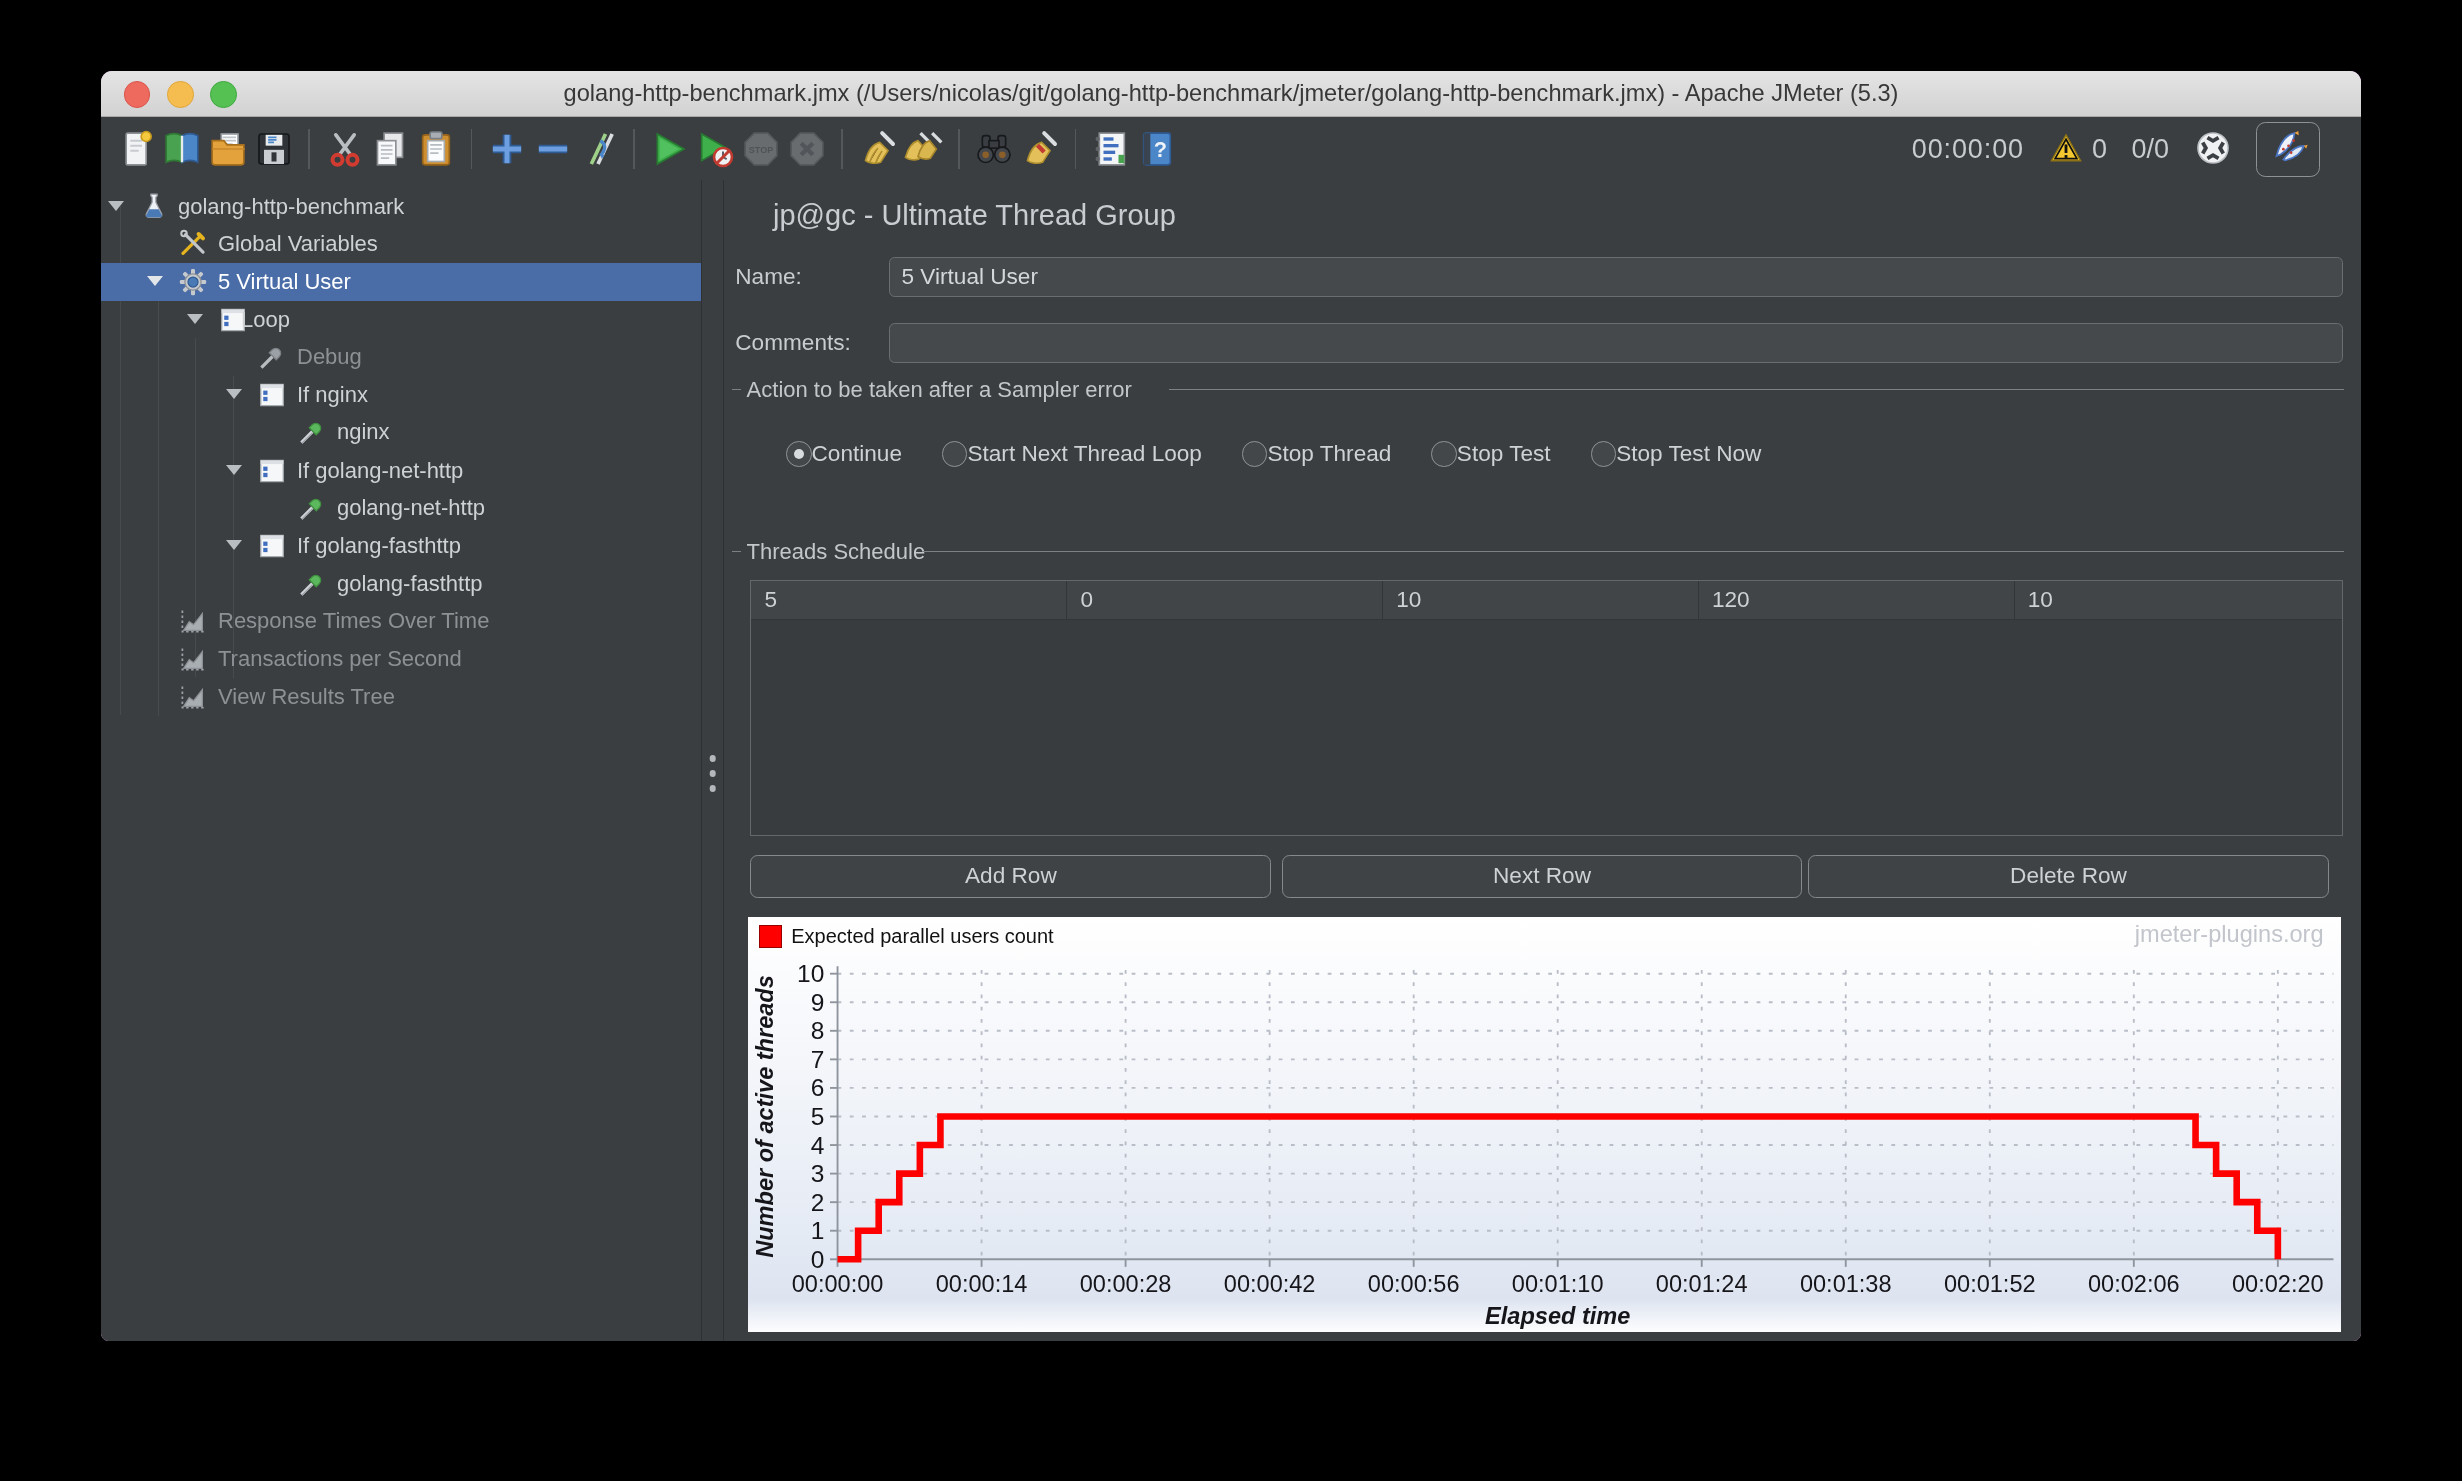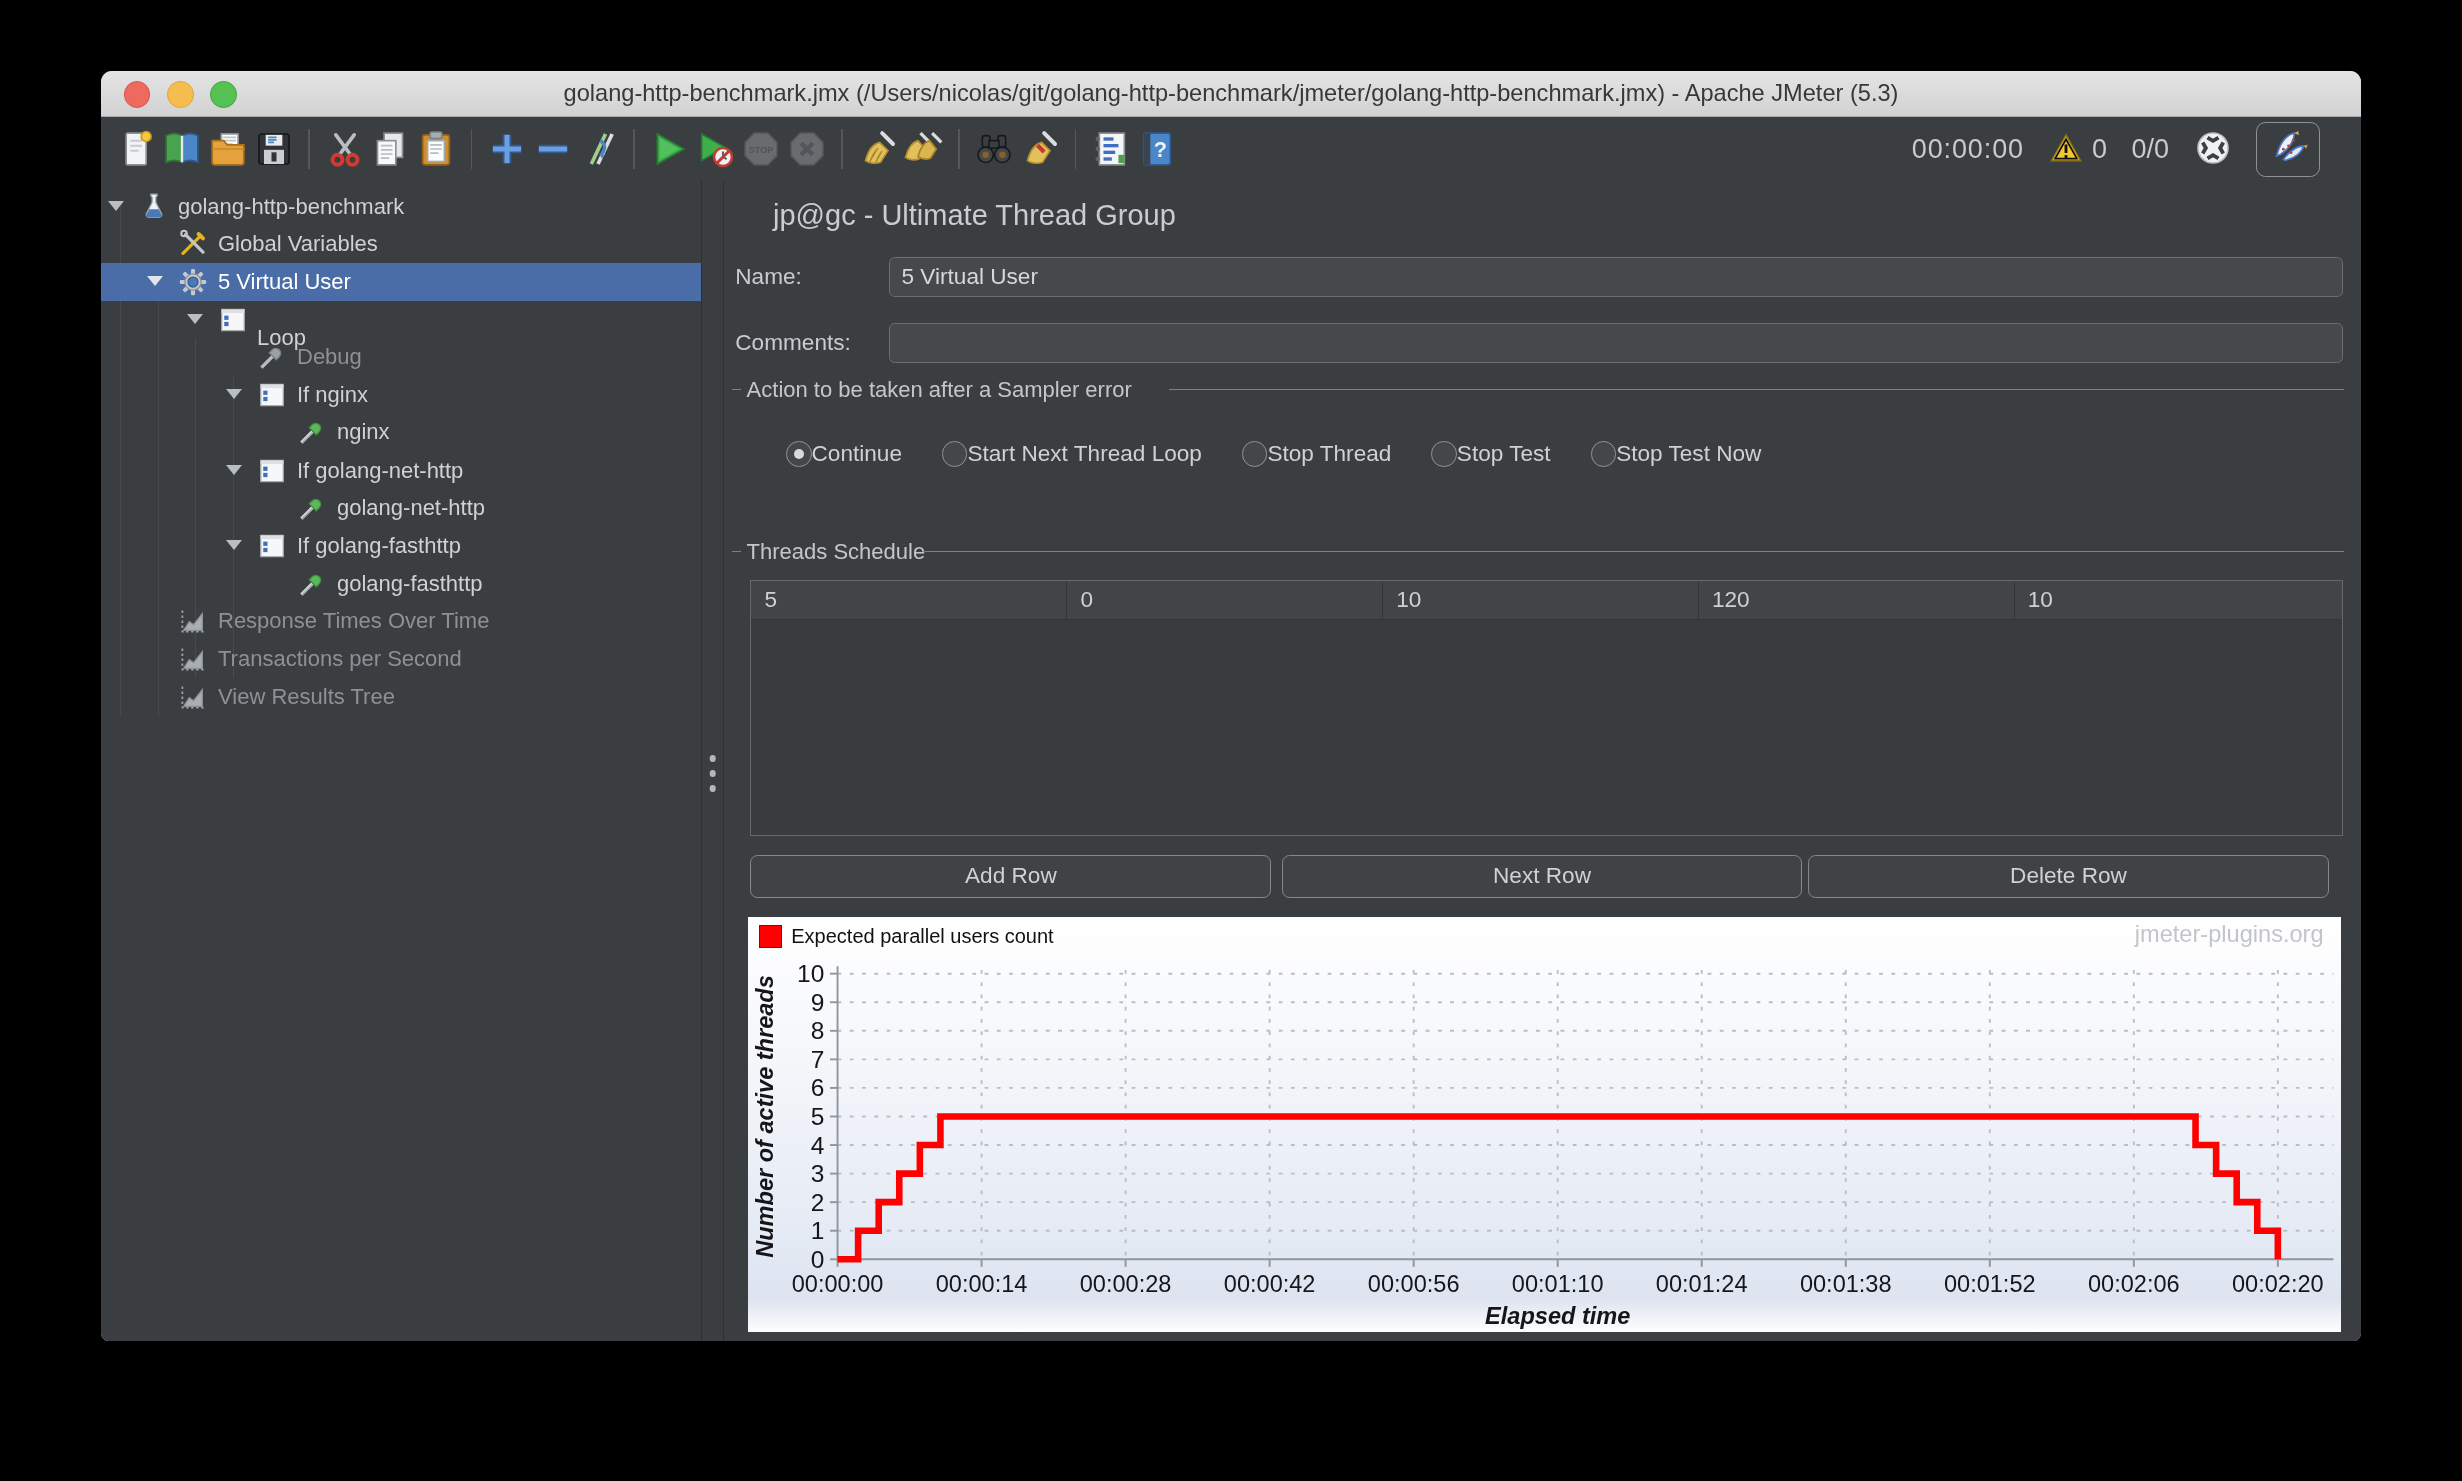--- a/index.html
+++ b/index.html
@@ -344,7 +344,7 @@
                 <rect x="5" y="8.5" width="3.4" height="3.4" fill="#3f6fbe"></rect>
                 <rect x="5" y="13.5" width="3.4" height="3.4" fill="#3f6fbe"></rect>
               </svg></span>
-            <span class="tree-label" style="left: 156px; margin-top: 18px;">Loop</span>
+            <span class="tree-label" style="left: 140px;">Loop</span>
           </div>
           <div class="tree-row disabled" style="top: 158px;">
             <span class="tree-ico" style="left: 156px;"><svg viewBox="0 0 24 24">

